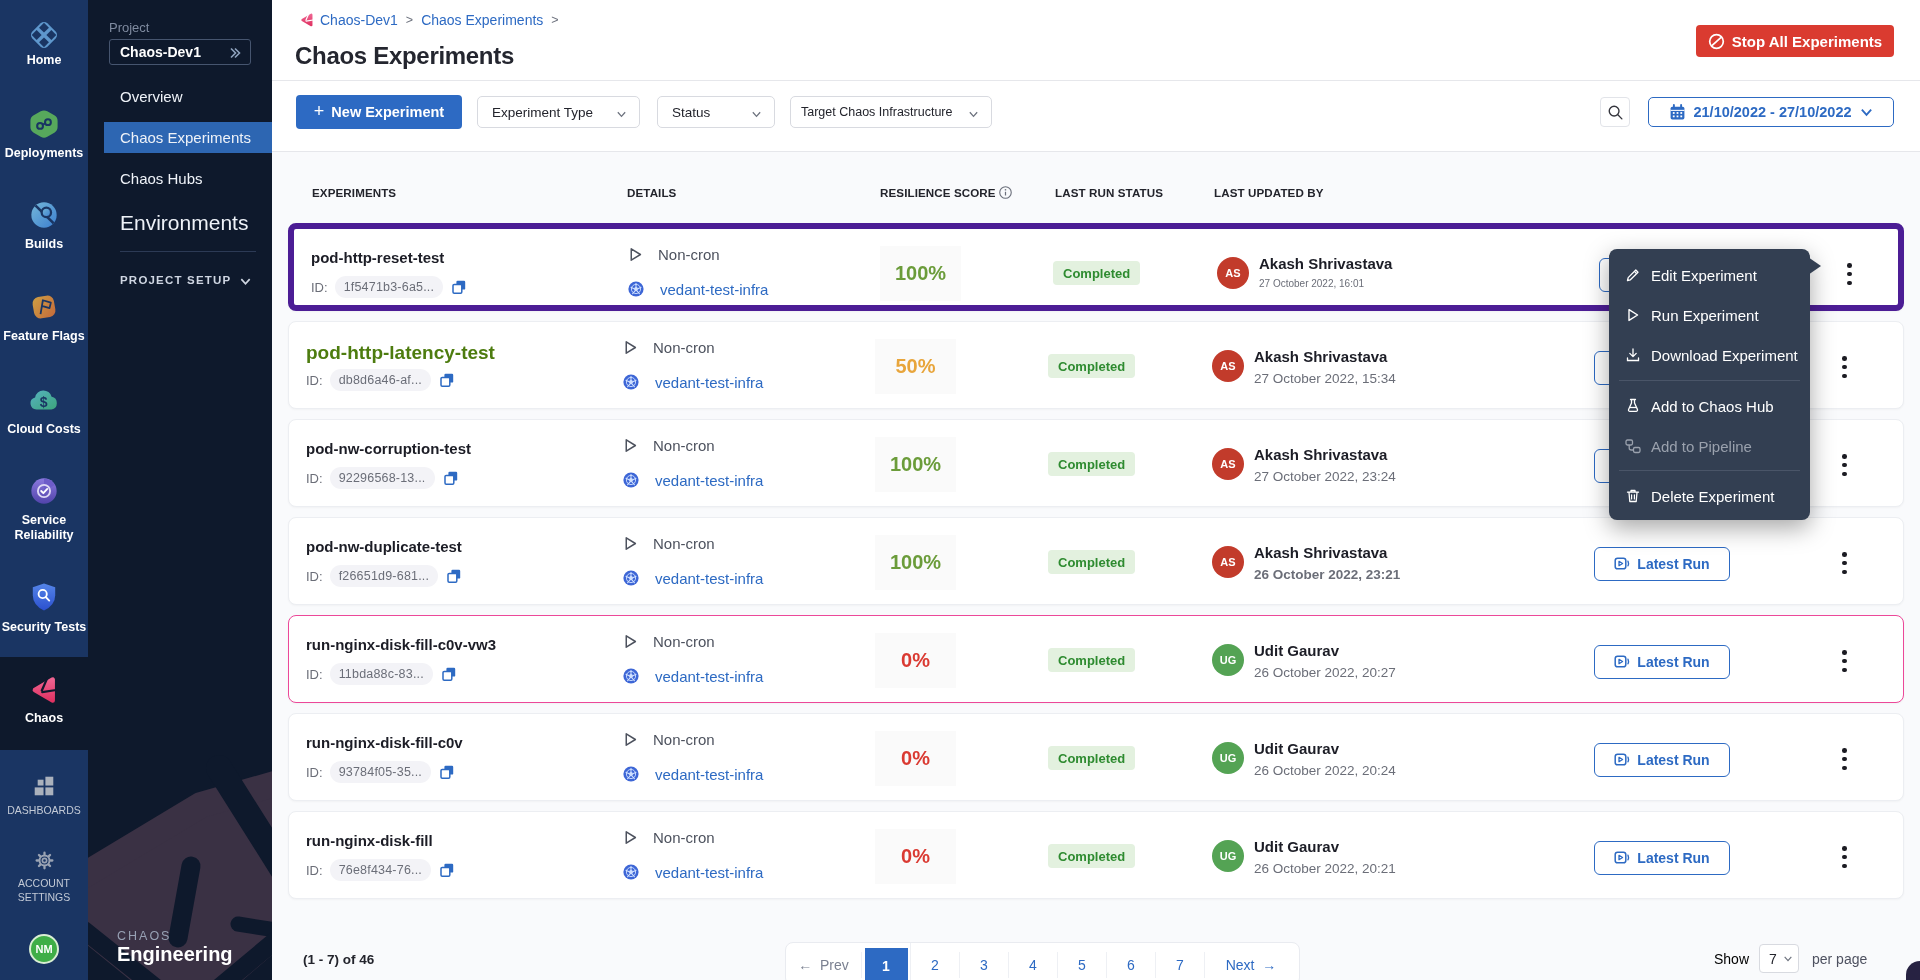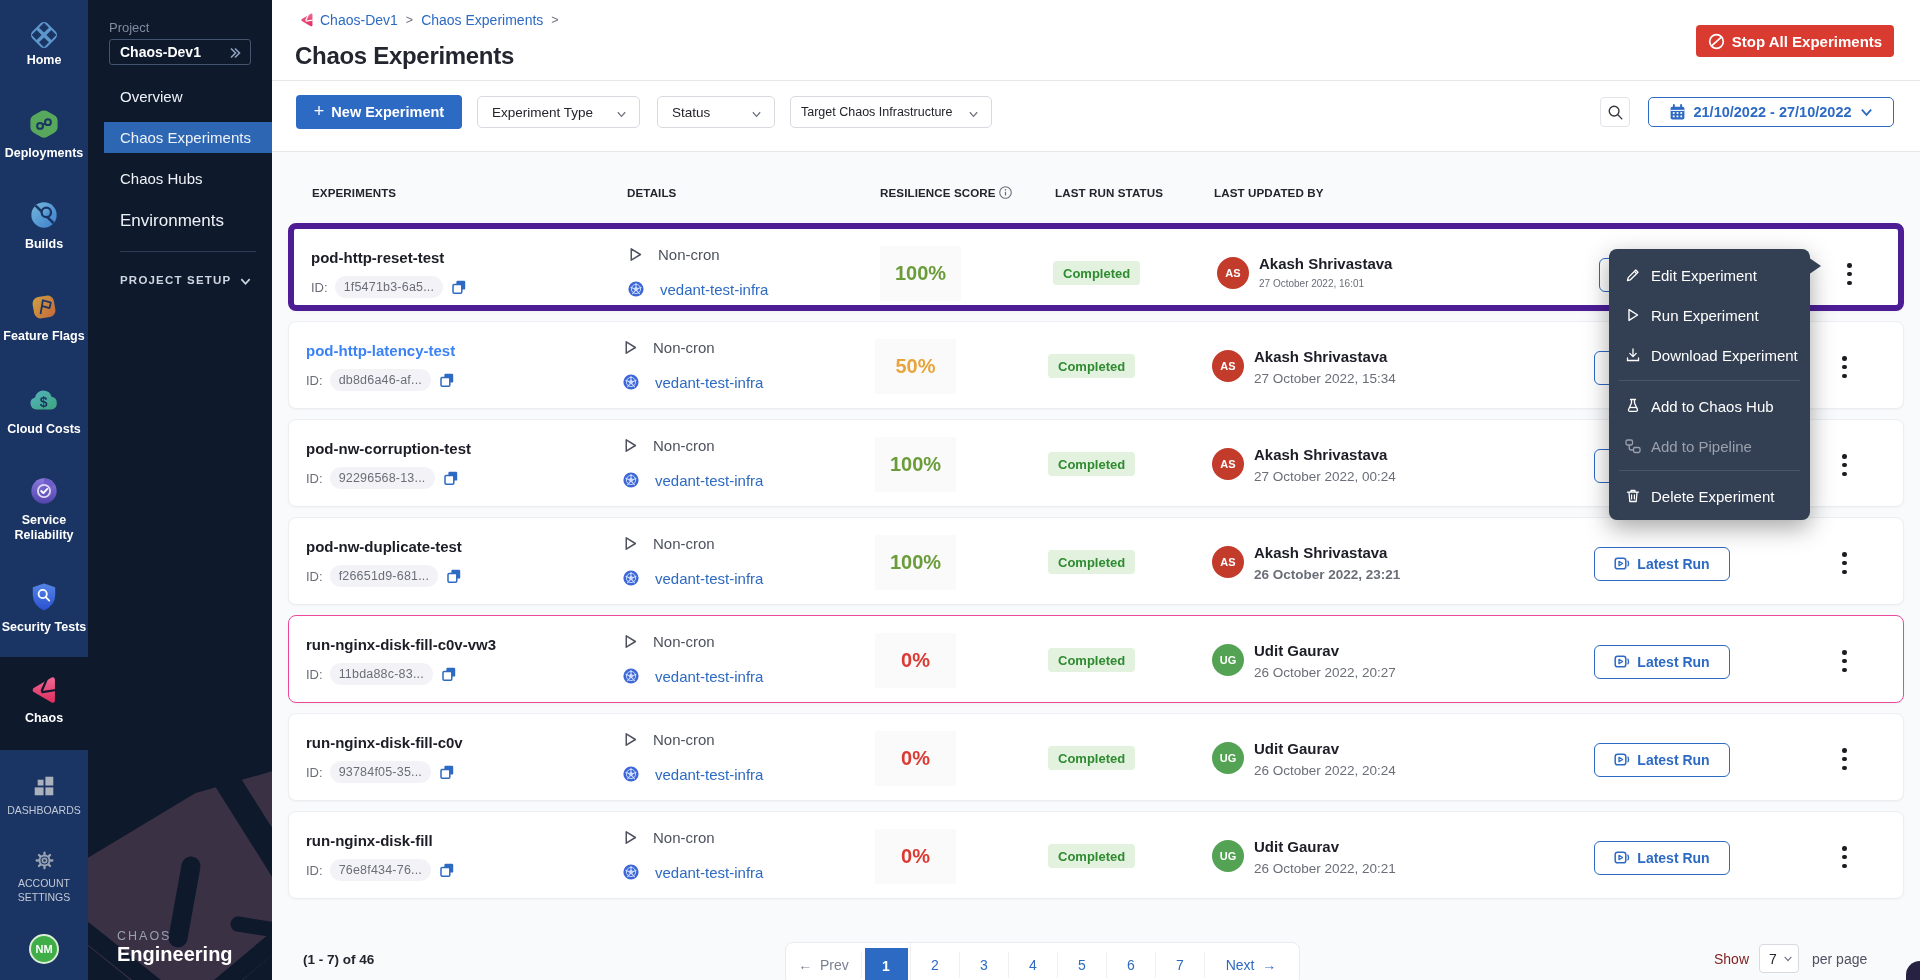--- a/index.html
+++ b/index.html
@@ -156,7 +156,7 @@
 <div class="abs" style="left:16px;top:122px;width:168px;height:31px;background:#2d66b2;"></div>
 <div class="abs" style="left:32px;top:129px;font-size:15px;color:#eef2f8;">Chaos Experiments</div>
 <div class="abs" style="left:32px;top:170px;font-size:15px;color:#eef2f8;">Chaos Hubs</div>
-<div class="abs" style="left:32px;top:211px;font-size:17px;color:#eef2f8;">Environments</div>
+<div class="abs" style="left:32px;top:211px;font-size:21px;color:#eef2f8;">Environments</div>
 <div class="abs" style="left:32px;top:251px;width:136px;height:1px;background:#2c3a55;"></div>
 <div class="abs" style="left:32px;top:274px;font-size:11.5px;font-weight:bold;letter-spacing:1.2px;color:#cfd6e2;">PROJECT SETUP</div>
 <svg class="abs" style="left:151px;top:275px;" width="13" height="13" viewBox="0 0 14 14">

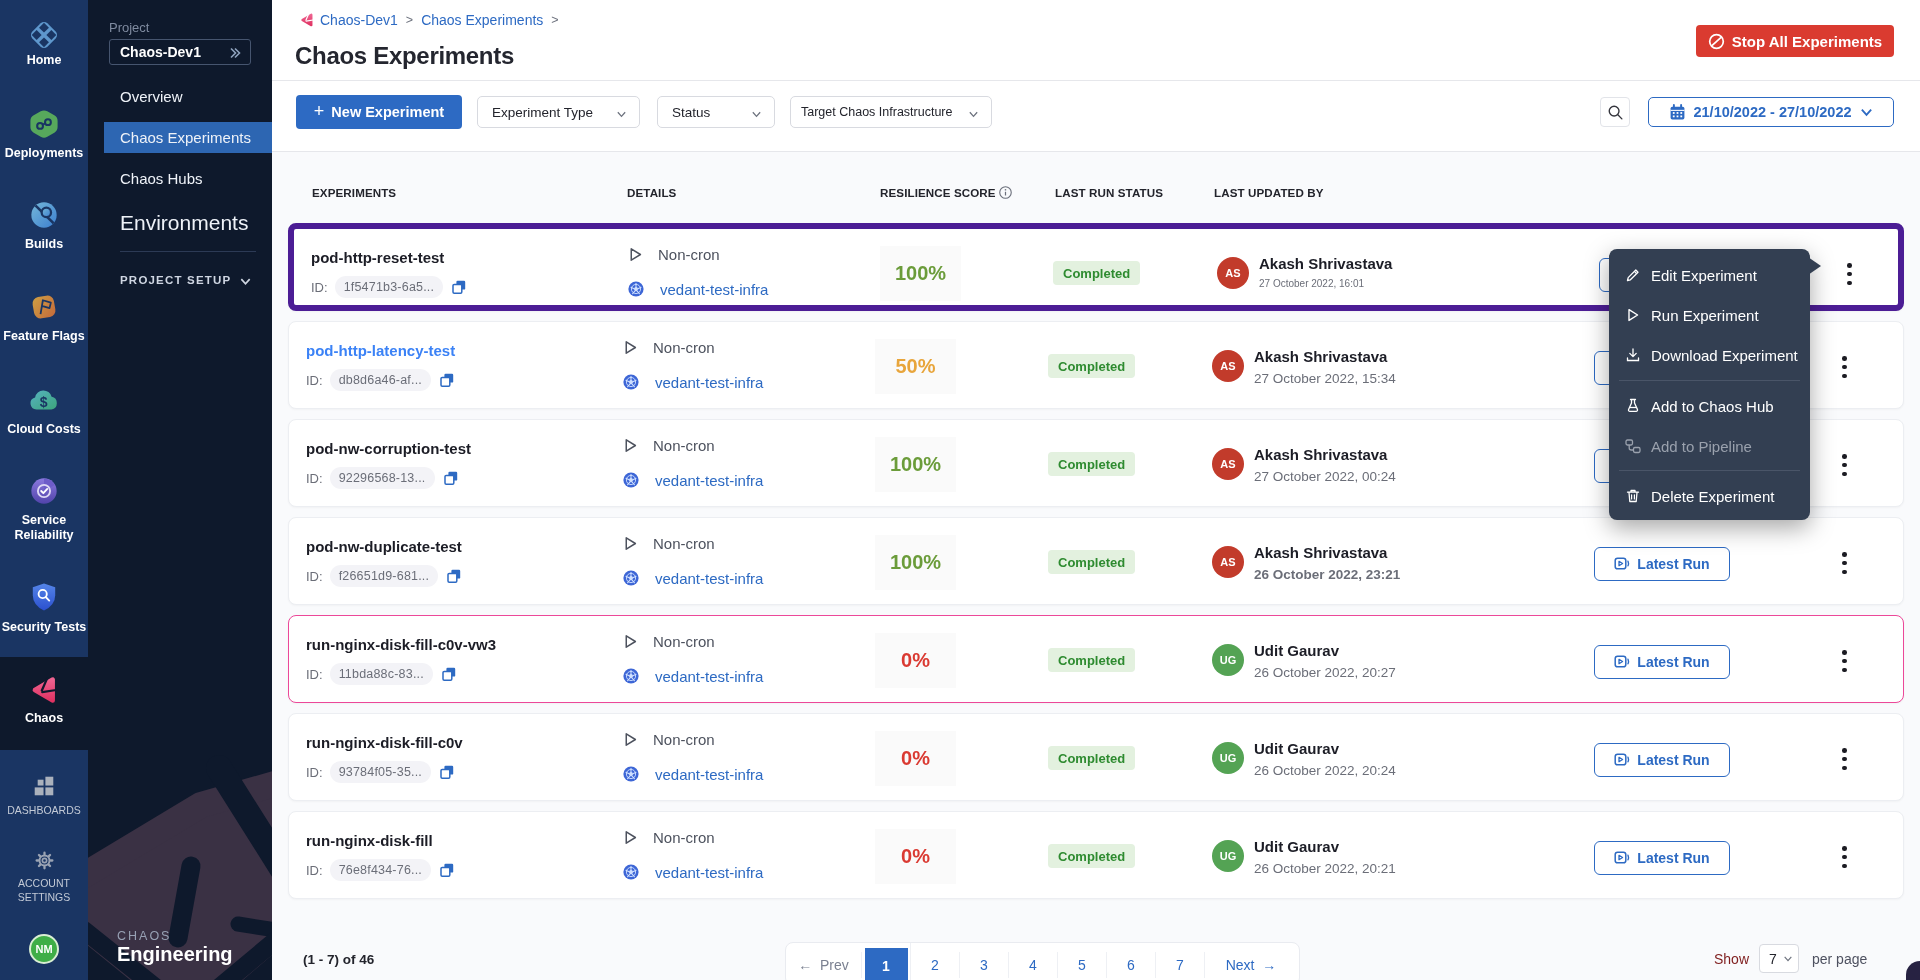--- a/index.html
+++ b/index.html
@@ -294,7 +294,7 @@
         </div>
 </div>
 <div class="abs" style="left:16px;top:321px;width:1616px;height:88px;background:#fff;border:1px solid #eceef2;border-radius:8px;box-shadow:0 1px 2px rgba(40,41,61,.04);">
-<div class="abs" style="left:17px;top:20px;font-size:15px;font-weight:bold;color:#3b82f6;">pod-http-latency-test</div>
+<div class="abs" style="left:17px;top:20px;font-size:19px;font-weight:bold;color:#4d7c0f;">pod-http-latency-test</div>
 <div class="abs flex" style="left:17px;top:47px;height:22px;">
           <span style="font-size:13px;color:#6b6e78;">ID:</span>
           <span class="flex" style="margin-left:7px;height:22px;padding:0 9px;background:#f3f3f7;border-radius:11px;font-size:12.5px;color:#6b6e78;letter-spacing:.2px;">db8d6a46-af...</span>

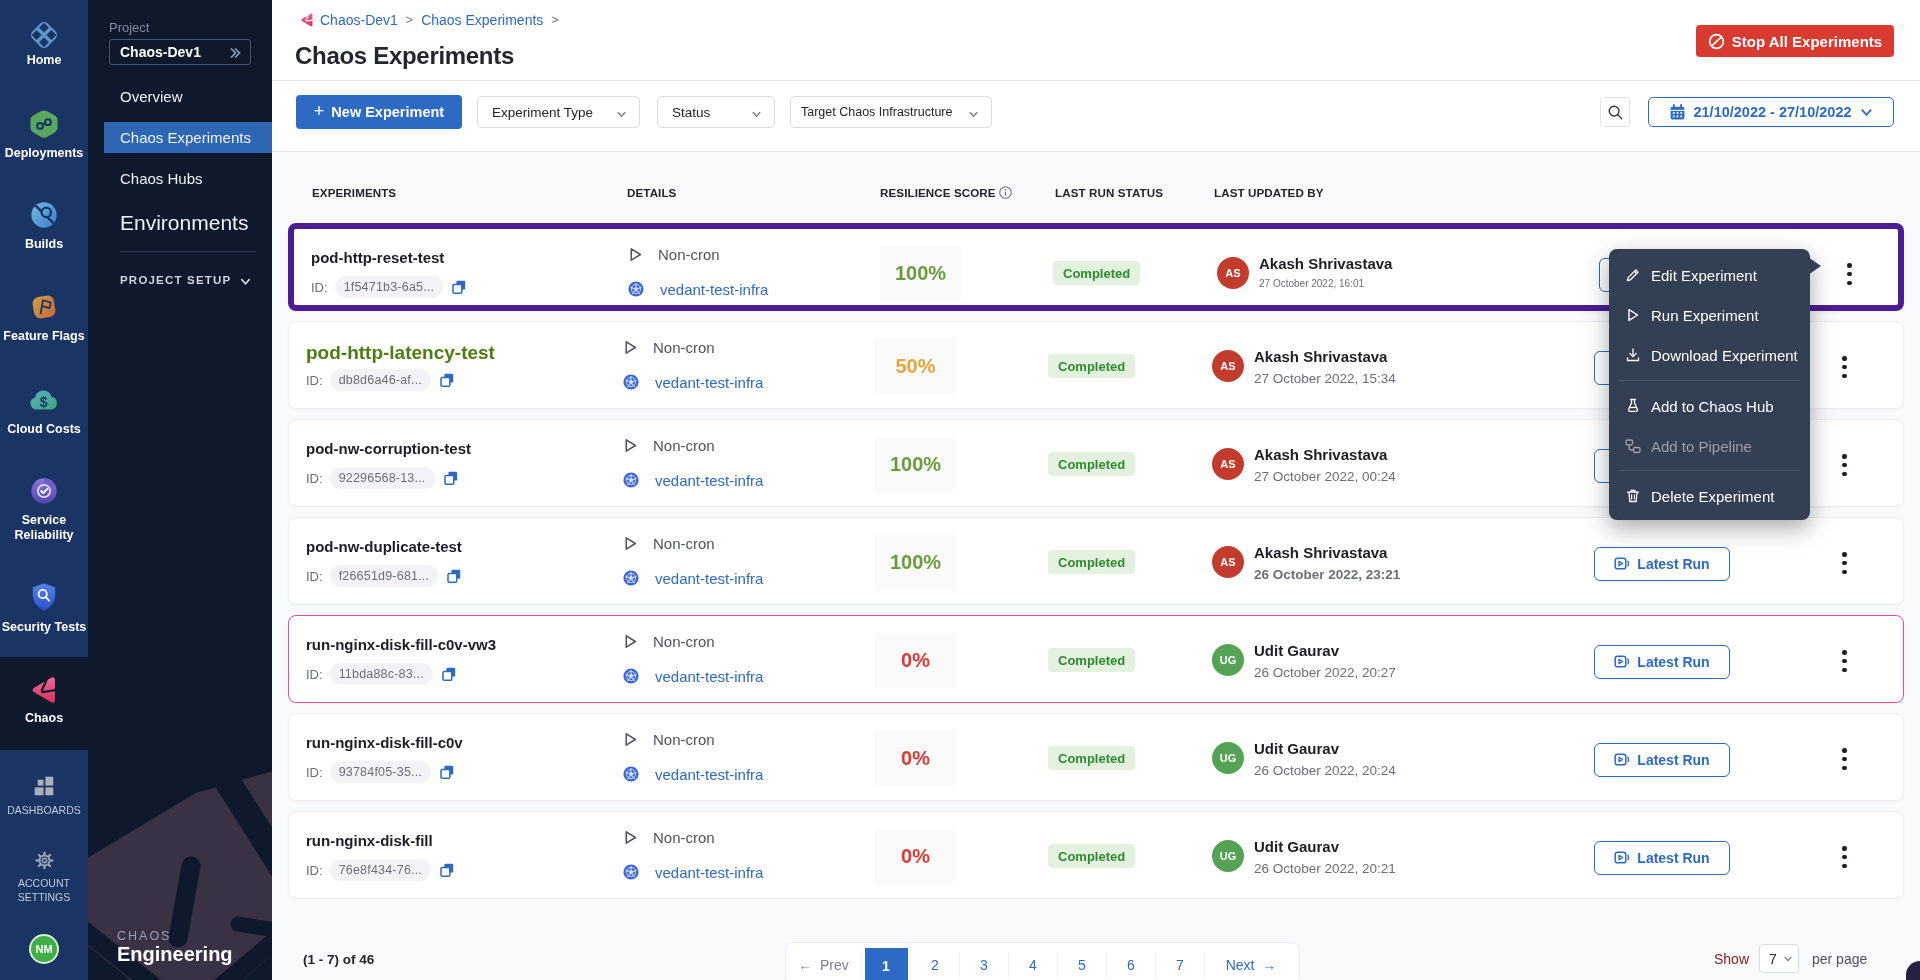--- a/index.html
+++ b/index.html
@@ -382,7 +382,7 @@
 <div class="abs flex" style="left:759px;top:32px;height:24px;padding:0 10px;background:#e3f1df;border-radius:4px;font-size:13px;font-weight:bold;color:#2e8b30;">Completed</div>
 <div class="abs flex" style="left:923px;top:28px;width:32px;height:32px;border-radius:50%;background:#c23b2b;color:#fff;font-size:11px;font-weight:bold;justify-content:center;">AS</div>
 <div class="abs" style="left:965px;top:26px;font-size:15px;font-weight:bold;color:#1c1d26;">Akash Shrivastava</div>
-<div class="abs" style="left:965px;top:49px;font-size:13.5px;color:#6b6e78;">27 October 2022, 00:24</div>
+<div class="abs" style="left:965px;top:49px;font-size:13.5px;color:#6b6e78;">27 October 2022, 23:24</div>
 <div class="abs flex" style="left:1305px;top:29px;width:136px;height:34px;border:1px solid #2d6ac3;border-radius:6px;justify-content:center;color:#2d6ac3;font-size:14px;font-weight:bold;">
           <svg width="16" height="16" viewBox="0 0 16 16">
             <rect x="1.2" y="2.2" width="10.6" height="10.6" rx="2.4" fill="none" stroke="#2d6ac3" stroke-width="1.5"></rect>

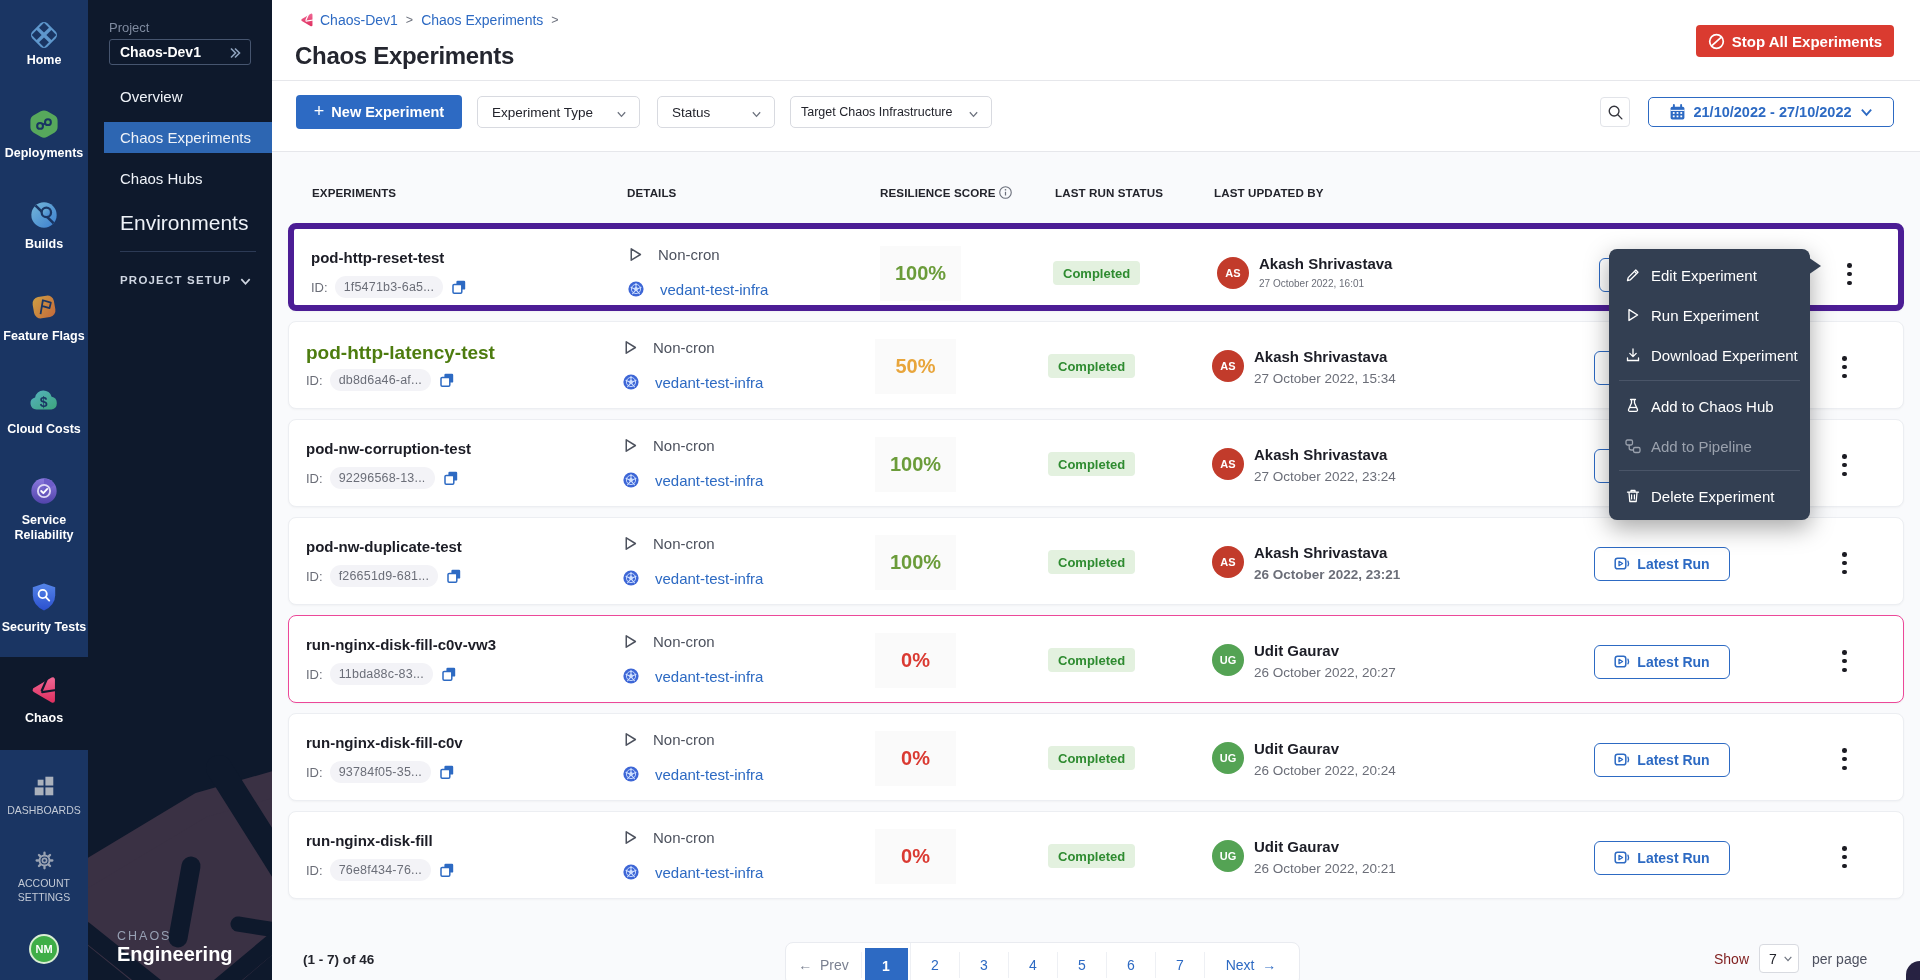--- a/index.html
+++ b/index.html
@@ -621,7 +621,7 @@
           <div class="flex" style="width:92px;justify-content:center;font-size:14px;color:#2d6ac3;height:26px;">Next &nbsp;→</div>
         </div>
 </div>
-<div class="abs" style="left:1442px;top:951px;font-size:14px;color:#7f1d1d;">Show</div>
+<div class="abs" style="left:1442px;top:951px;font-size:14px;color:#000000;">Show</div>
 <div class="abs flex" style="left:1487px;top:944px;width:40px;height:29px;border:1px solid #d8dae0;border-radius:4px;background:#fff;padding-left:9px;font-size:14px;color:#23242c;">7<svg style="margin-left:6px;" width="10" height="10" viewBox="0 0 12 12">
           <path d="M2 3.5 L6 8 L10 3.5" fill="none" stroke="#6d727e" stroke-width="1.4"></path>
         </svg></div>

